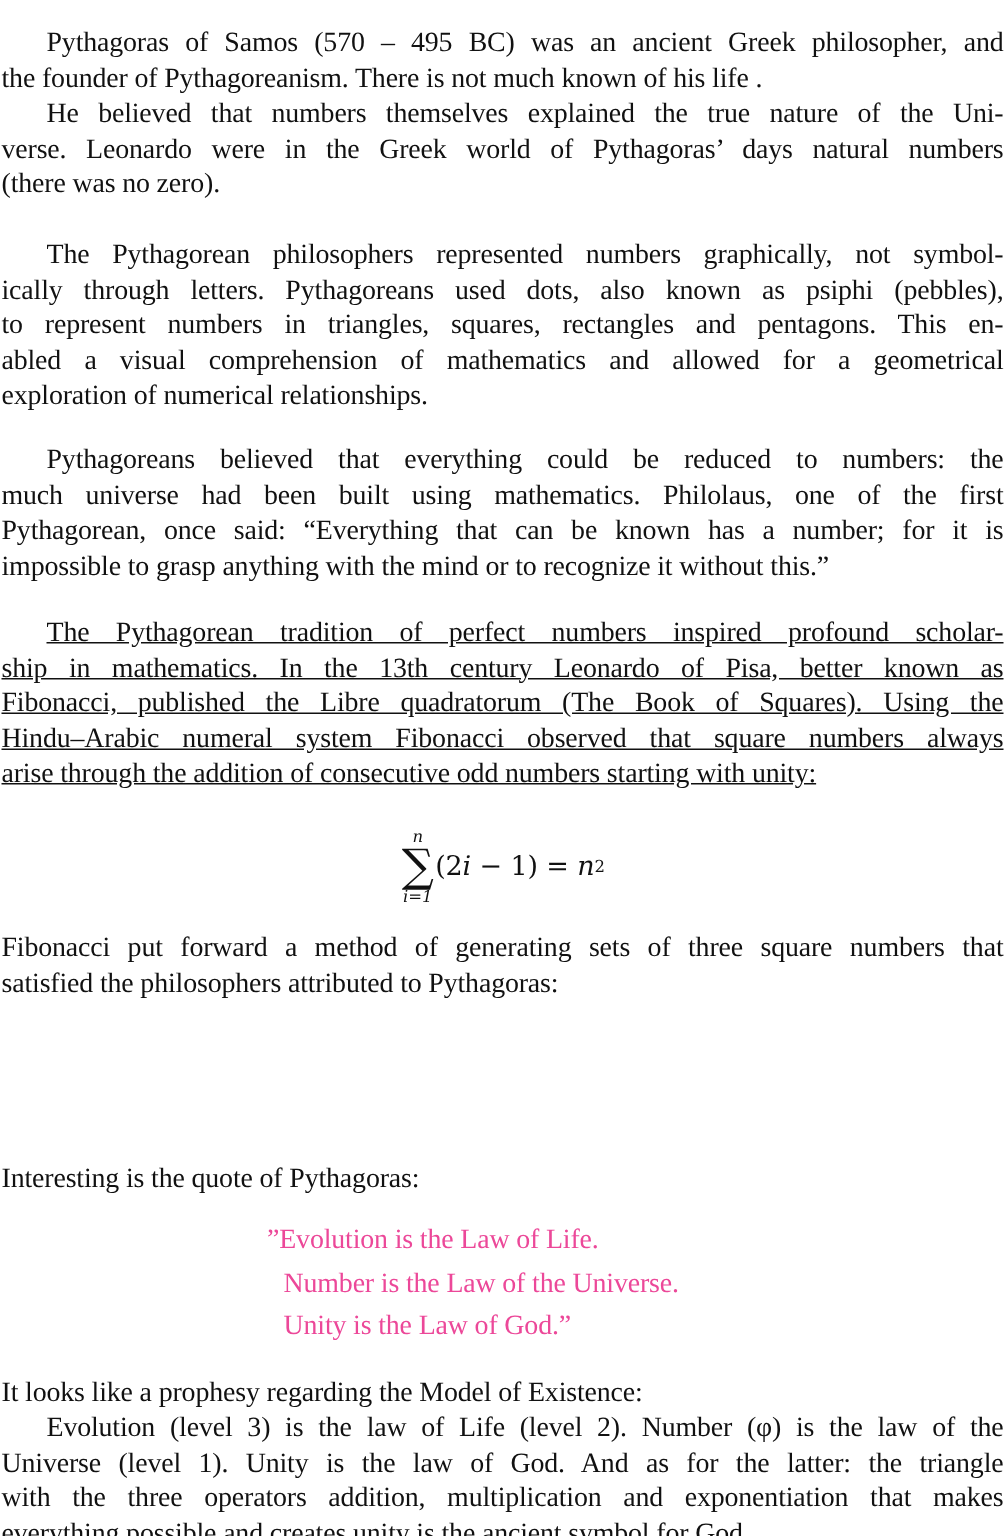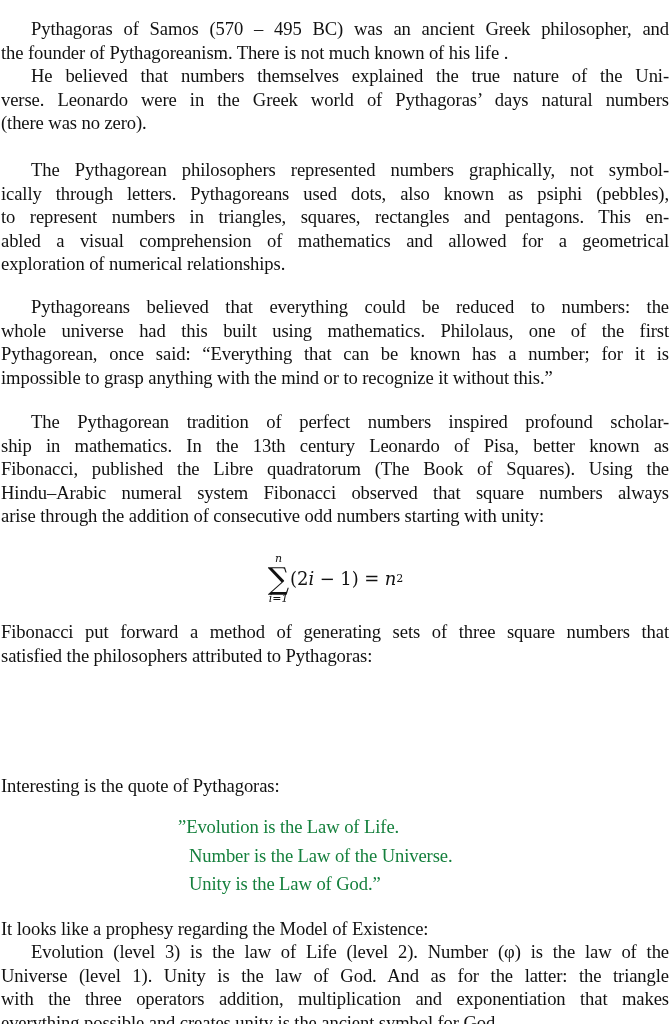--- a/index.html
+++ b/index.html
@@ -110,7 +110,7 @@
 
   <div class="para" style="top:281px;">
     <span class="line ind">Pythagoreans believed that everything could be reduced to numbers: the</span>
-    <span class="line">whole universe had this built using mathematics. Philolaus, one of the first</span>
+    <span class="line">much universe had been built using mathematics. Philolaus, one of the first</span>
     <span class="line">Pythagorean, once said: “Everything that can be known has a number; for it is</span>
     <span class="line last">impossible to grasp anything with the mind or to recognize it without this.”</span>
   </div>

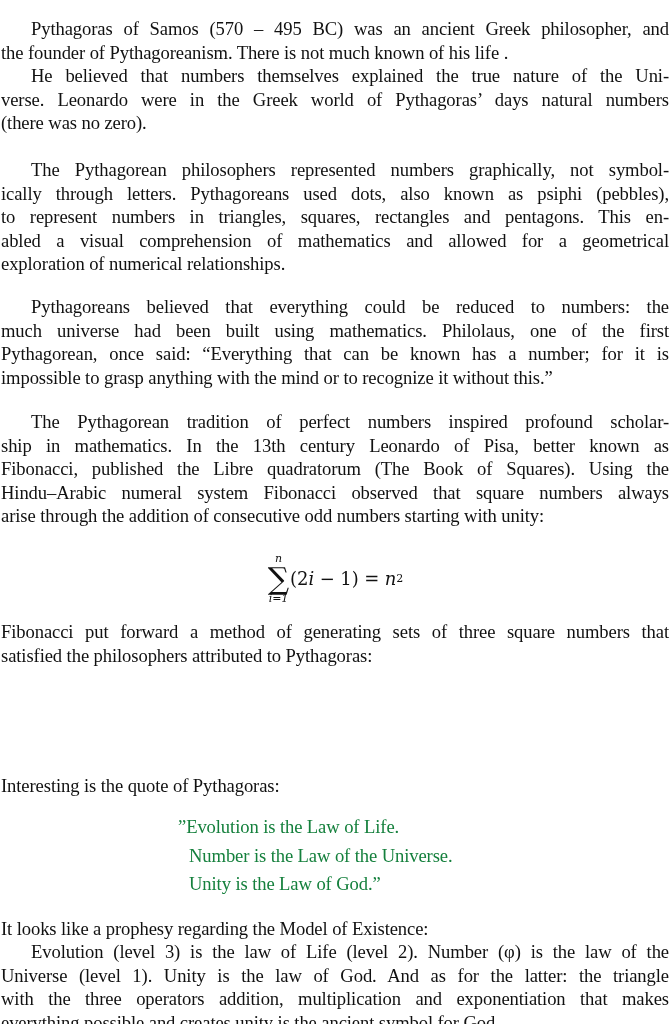--- a/index.html
+++ b/index.html
@@ -115,7 +115,7 @@
     <span class="line last">impossible to grasp anything with the mind or to recognize it without this.”</span>
   </div>
 
-  <div class="para" style="top:396px;">
+  <div class="para" style="top:396px;text-decoration:underline;">
     <span class="line ind">The Pythagorean tradition of perfect numbers inspired profound scholar-</span>
     <span class="line">ship in mathematics. In the 13th century Leonardo of Pisa, better known as</span>
     <span class="line">Fibonacci, published the Libre quadratorum (The Book of Squares). Using the</span>

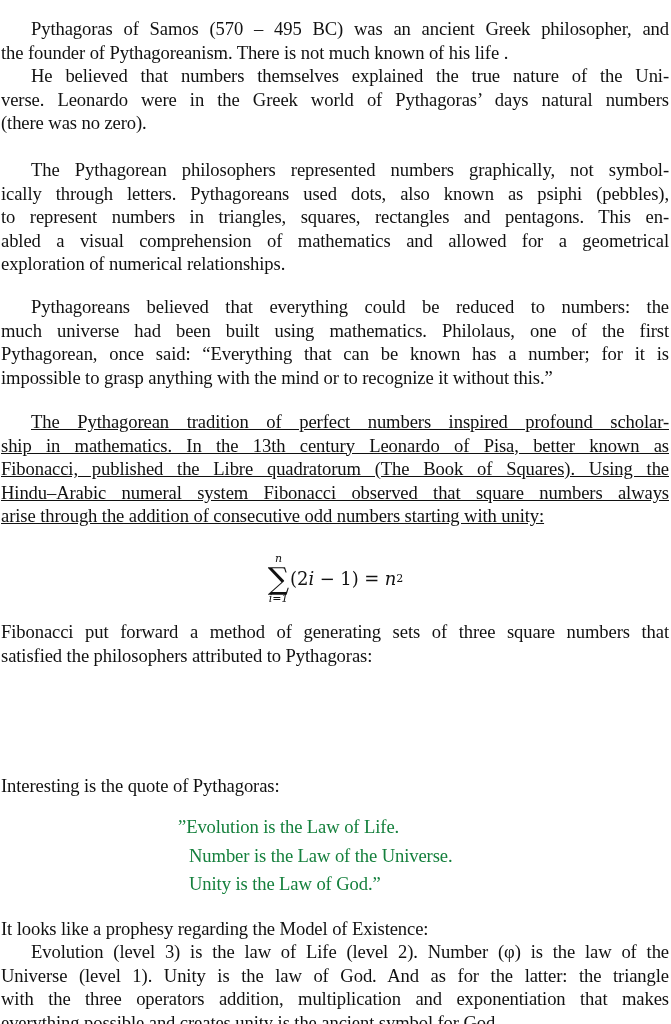--- a/index.html
+++ b/index.html
@@ -79,7 +79,7 @@
       font-family: "Liberation Serif", "DejaVu Serif", serif;
       font-size: 18.6px;
       line-height: 28.5px;
-      color: #15803d;
+      color: #ec4899;
     }
     .quote .ql { display: block; padding-left: 11px; white-space: nowrap; }
     .quote .ql.first { padding-left: 0; }

